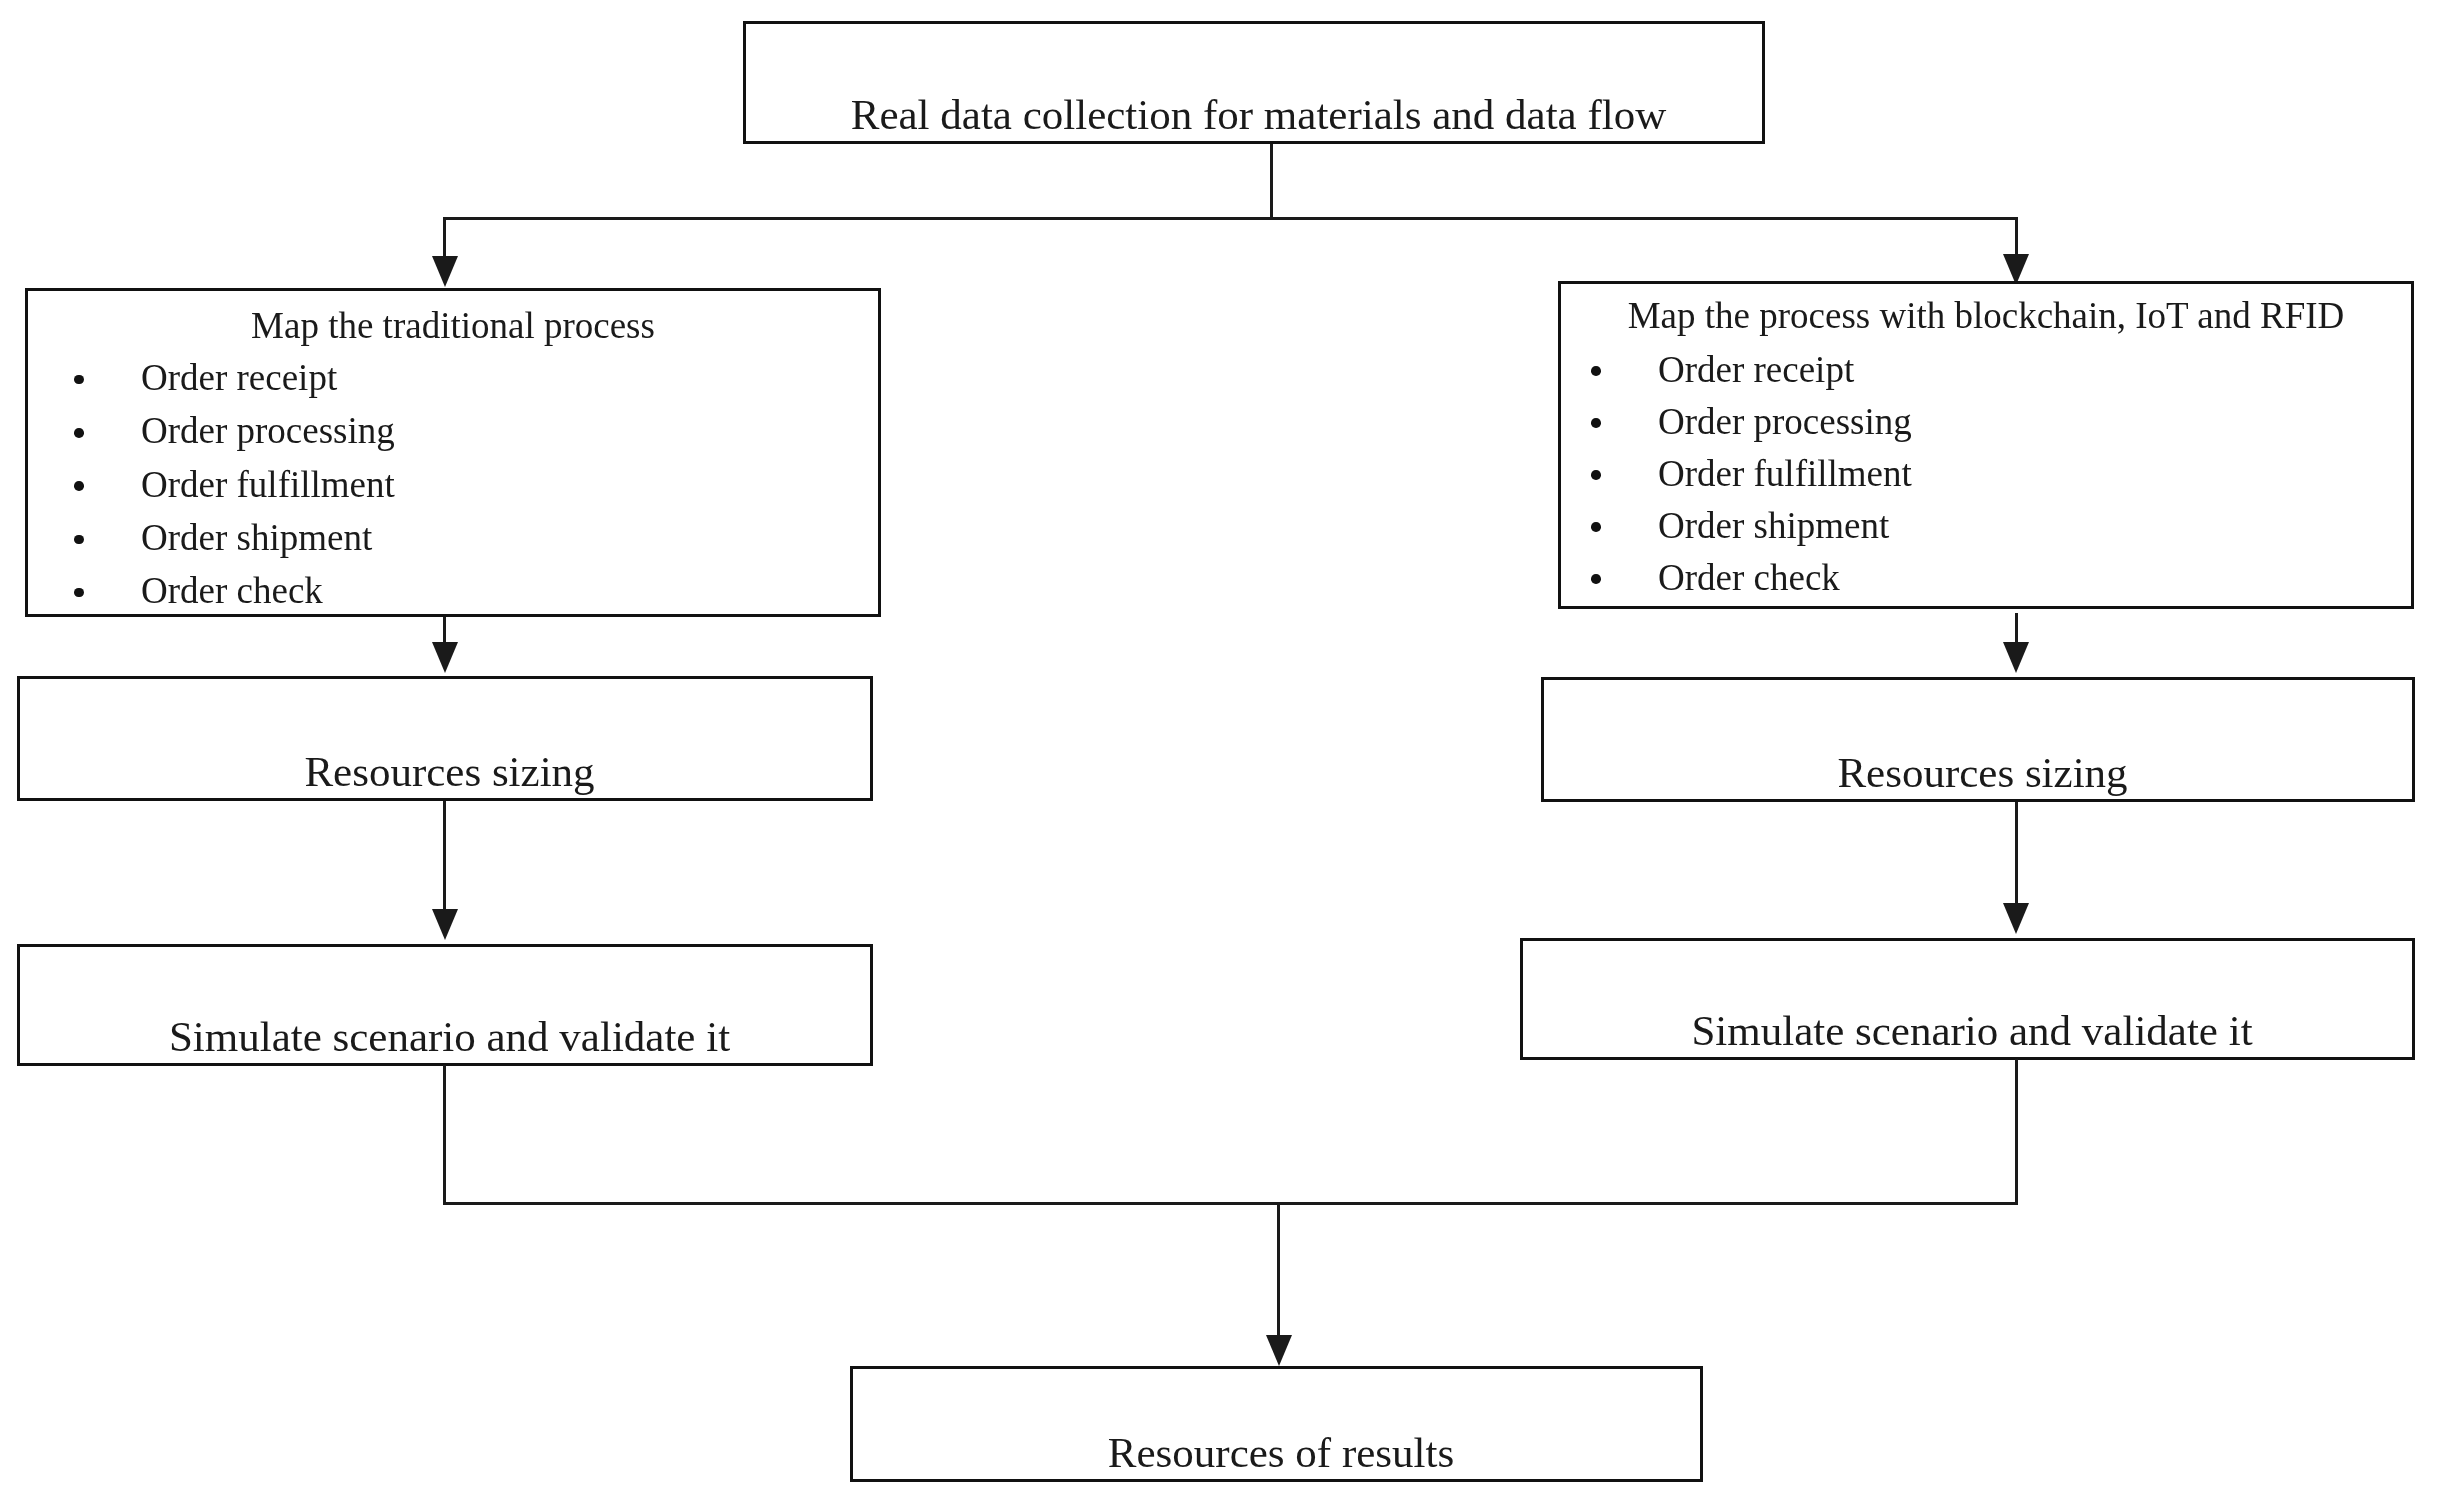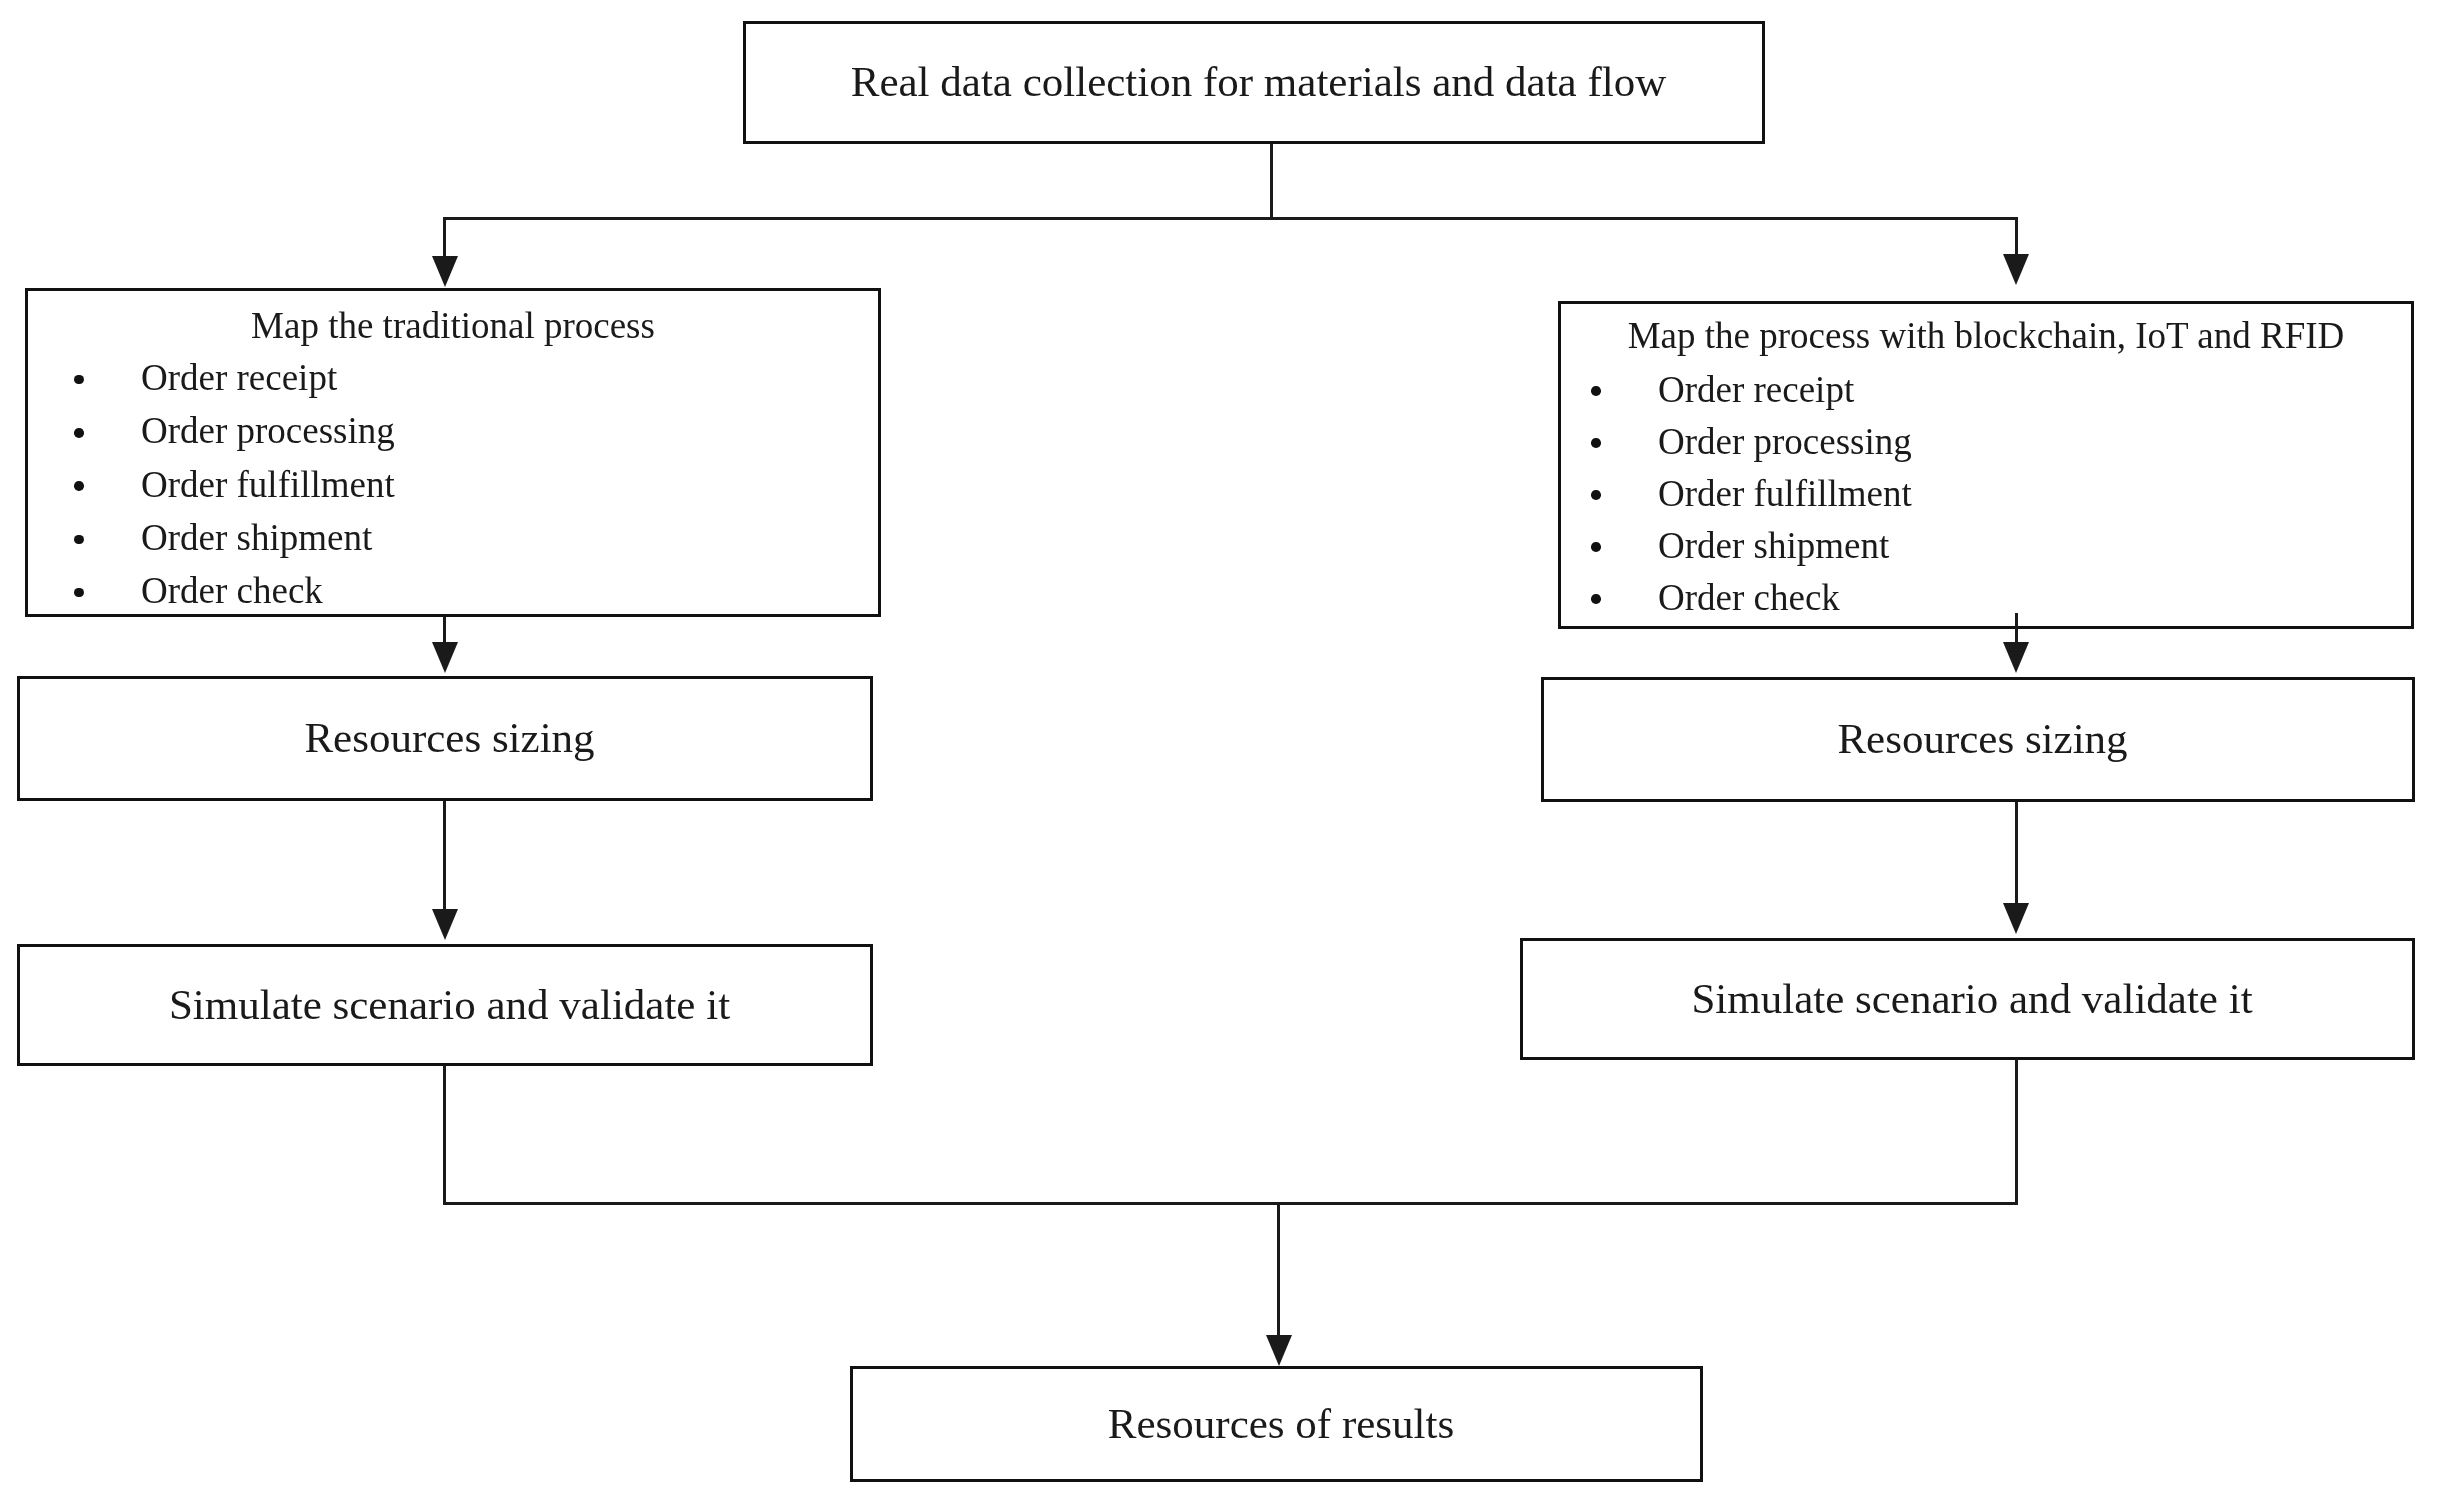--- a/index.html
+++ b/index.html
@@ -27,7 +27,7 @@
   }
   .node.center {
     align-items: center;
-    justify-content: center;
+    justify-content: flex-end;
     text-align: center;
     padding-left: 9px;
   }

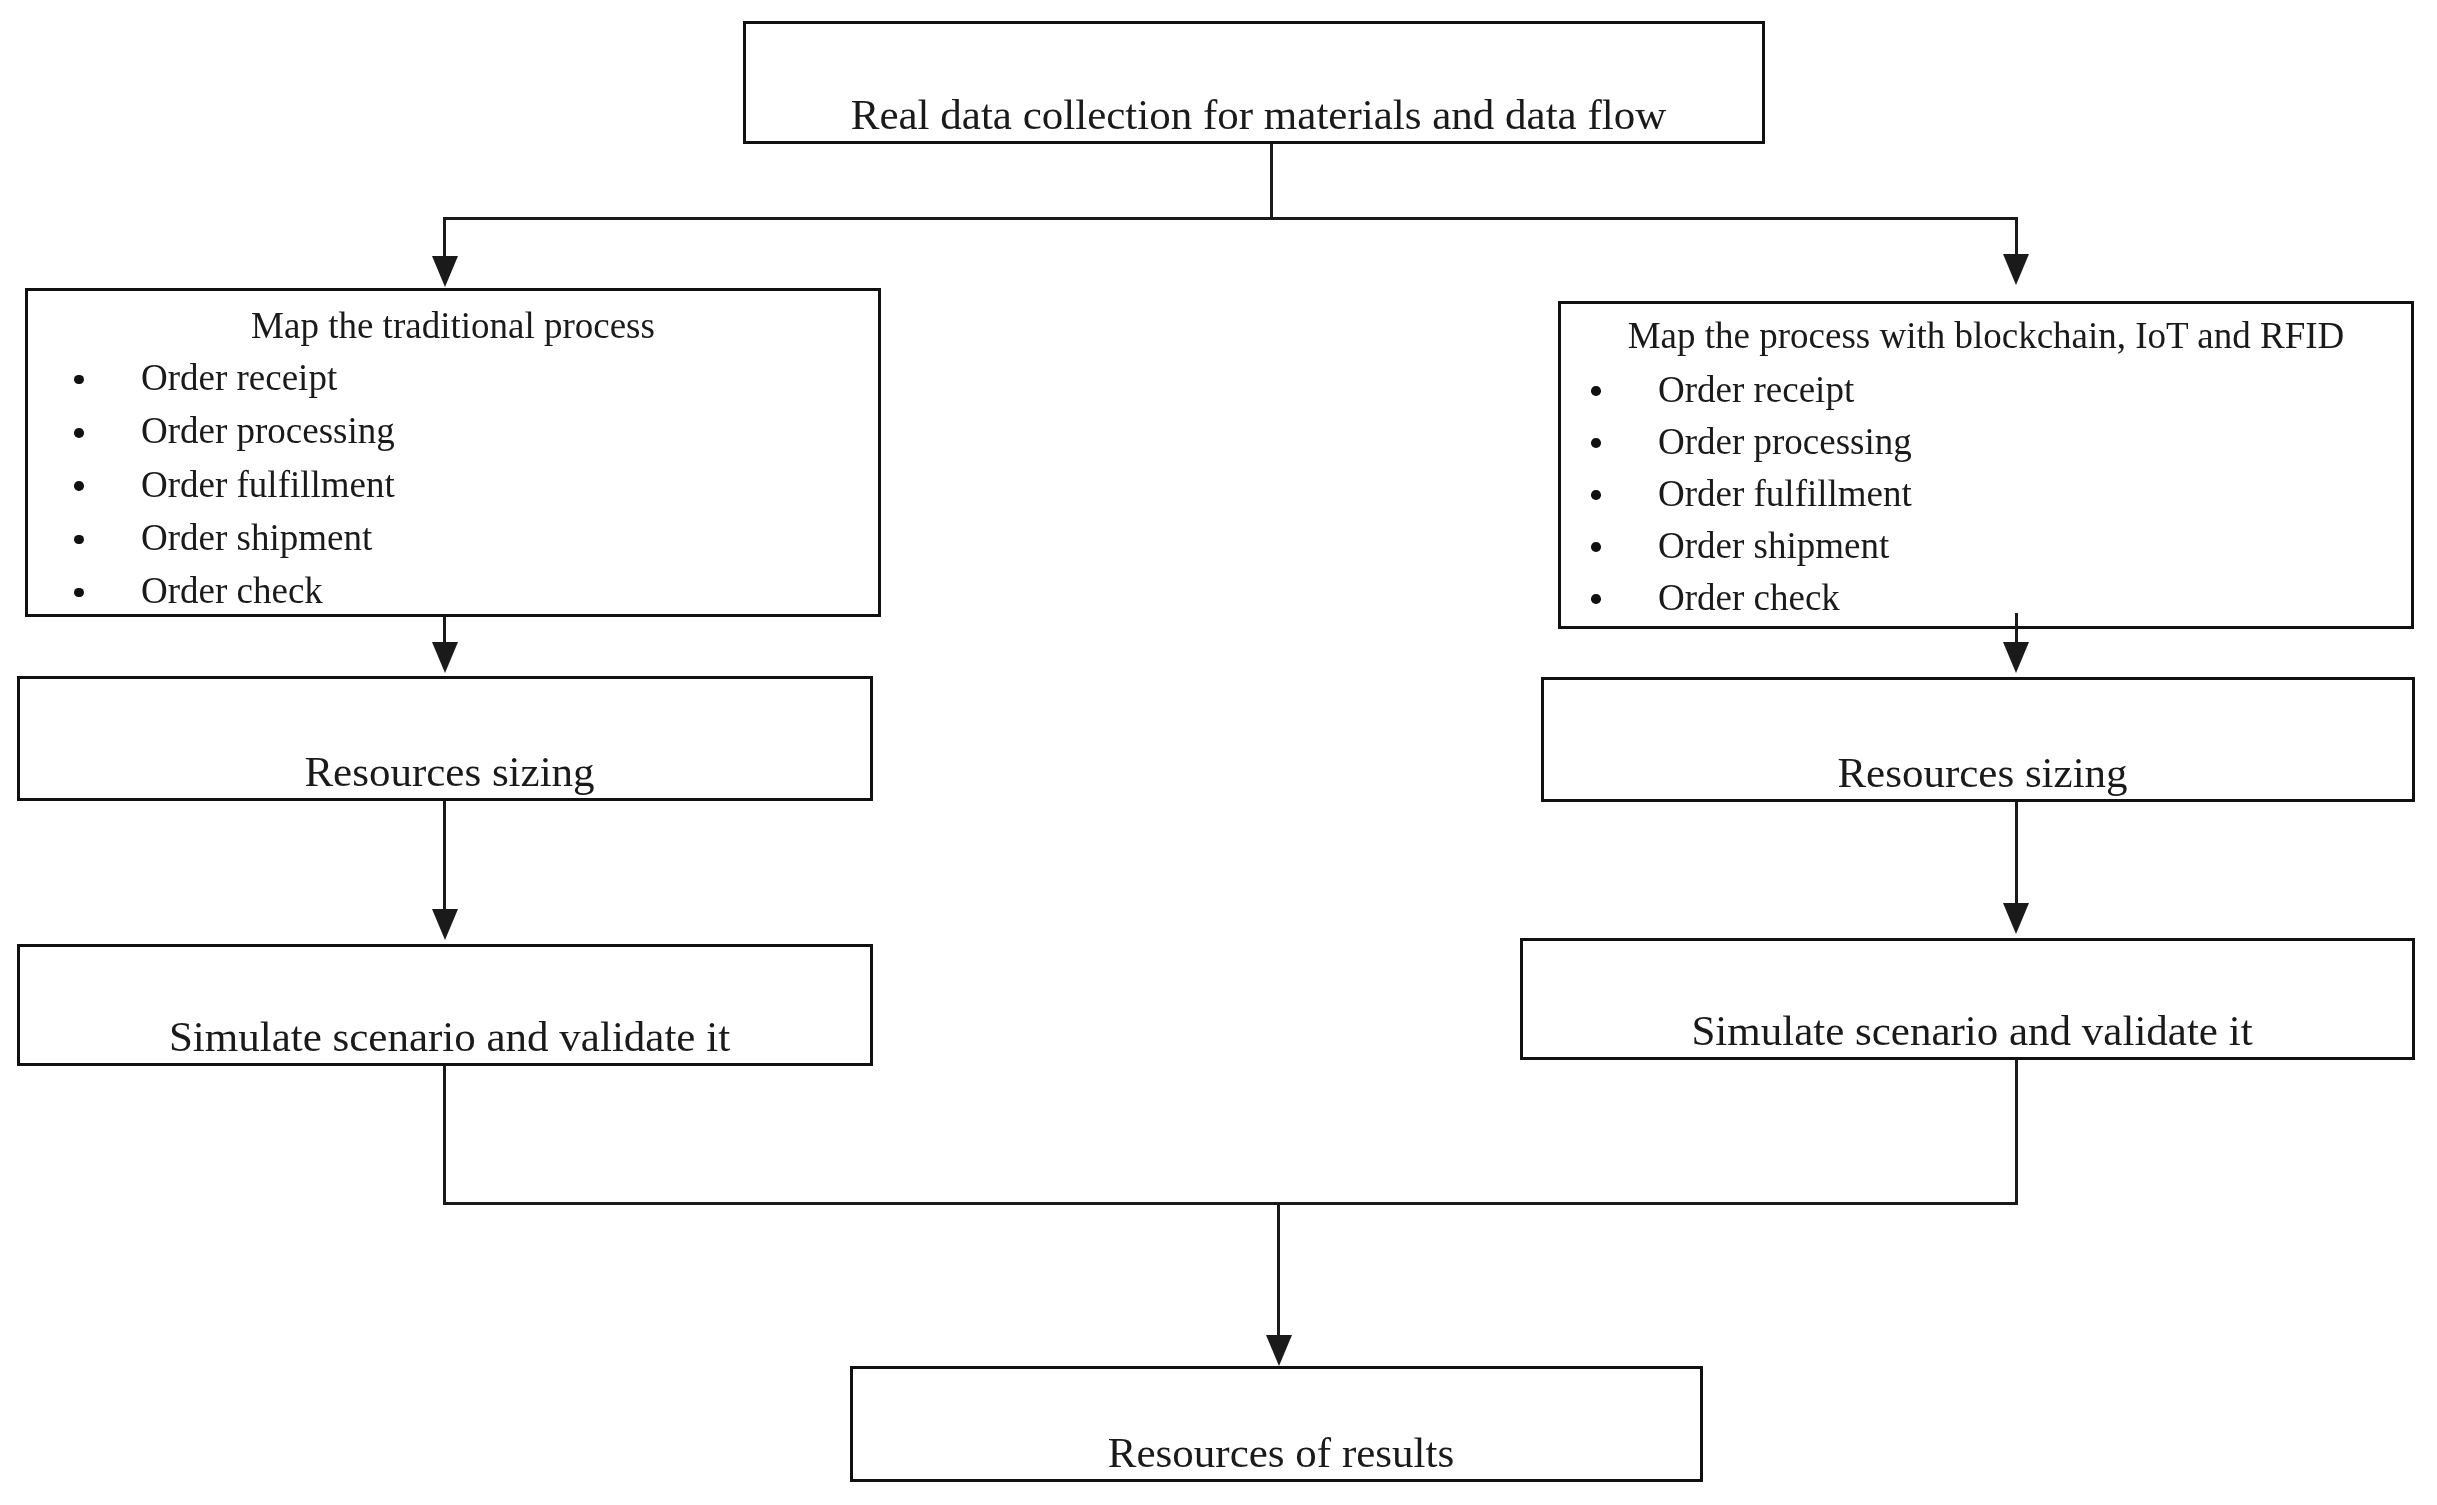--- a/index.html
+++ b/index.html
@@ -133,7 +133,7 @@
     </ul>
   </div>
 
-  <div class="node" style="left:1558px; top:301px; width:856px; height:328px; padding:10.4px 0 0 0;">
+  <div class="node" style="left:1558px; top:281px; width:856px; height:328px; padding:10.4px 0 0 0;">
     <div class="list-head">Map the process with blockchain, IoT and RFID</div>
     <ul class="bullets" style="margin-top:12px; padding-left:30px;">
       <li style="margin-bottom:15px;">

